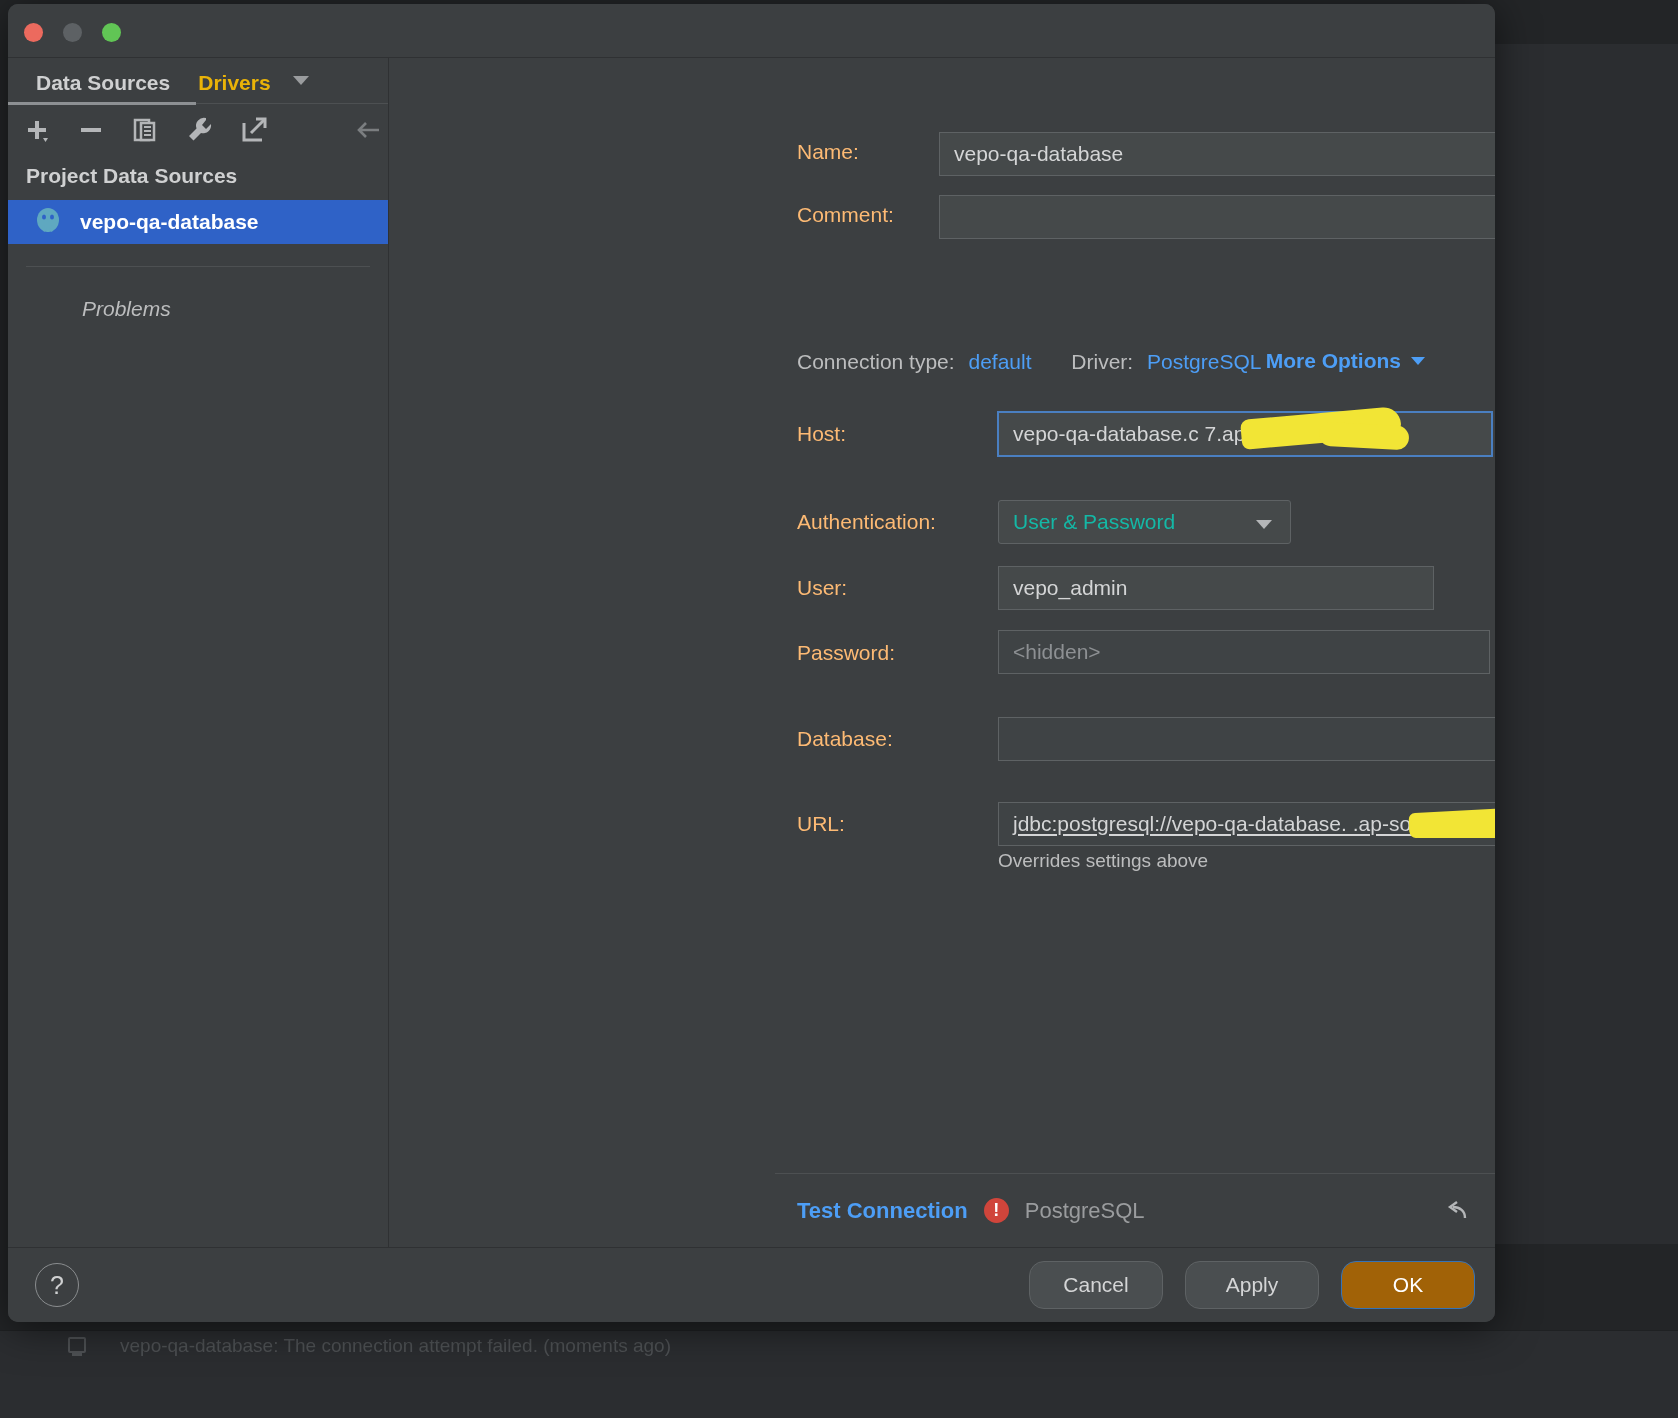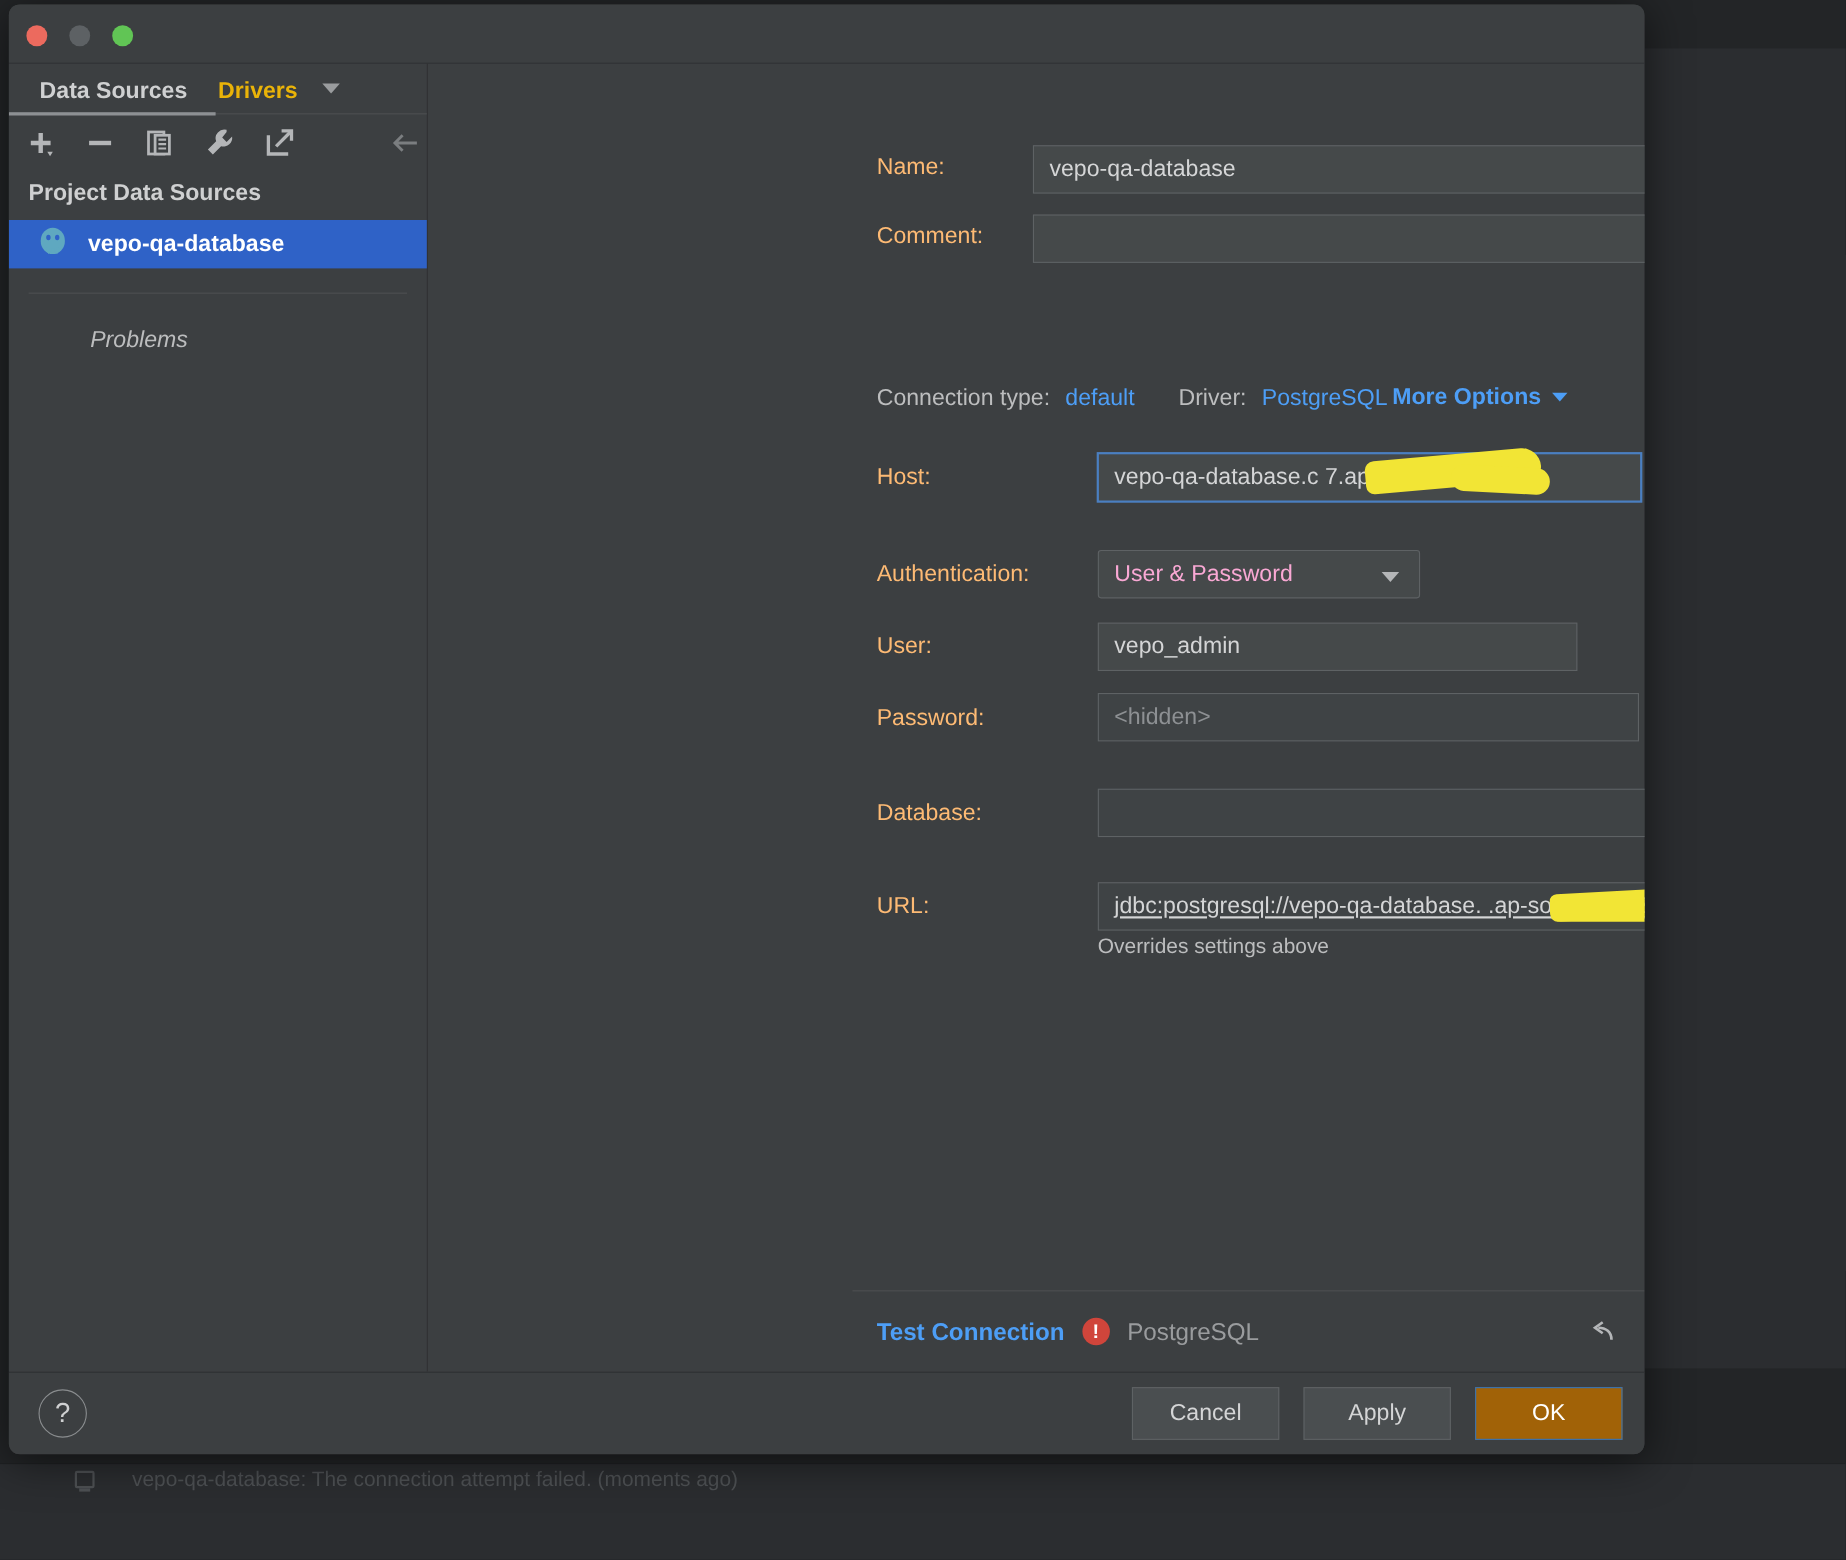--- a/index.html
+++ b/index.html
@@ -182,7 +182,7 @@
     position: absolute; left: 609px; top: 442px; width: 293px; height: 44px;
     background: #45494a; border: 1px solid #5e6264;
     display: flex; align-items: center; padding: 0 14px;
-    color: #f9a8d4; font-size: 21px; border-radius: 3px;
+    color: #14b8a6; font-size: 21px; border-radius: 3px;
   }
   .combo-arrow {
     position: absolute; right: 18px; top: 19px;

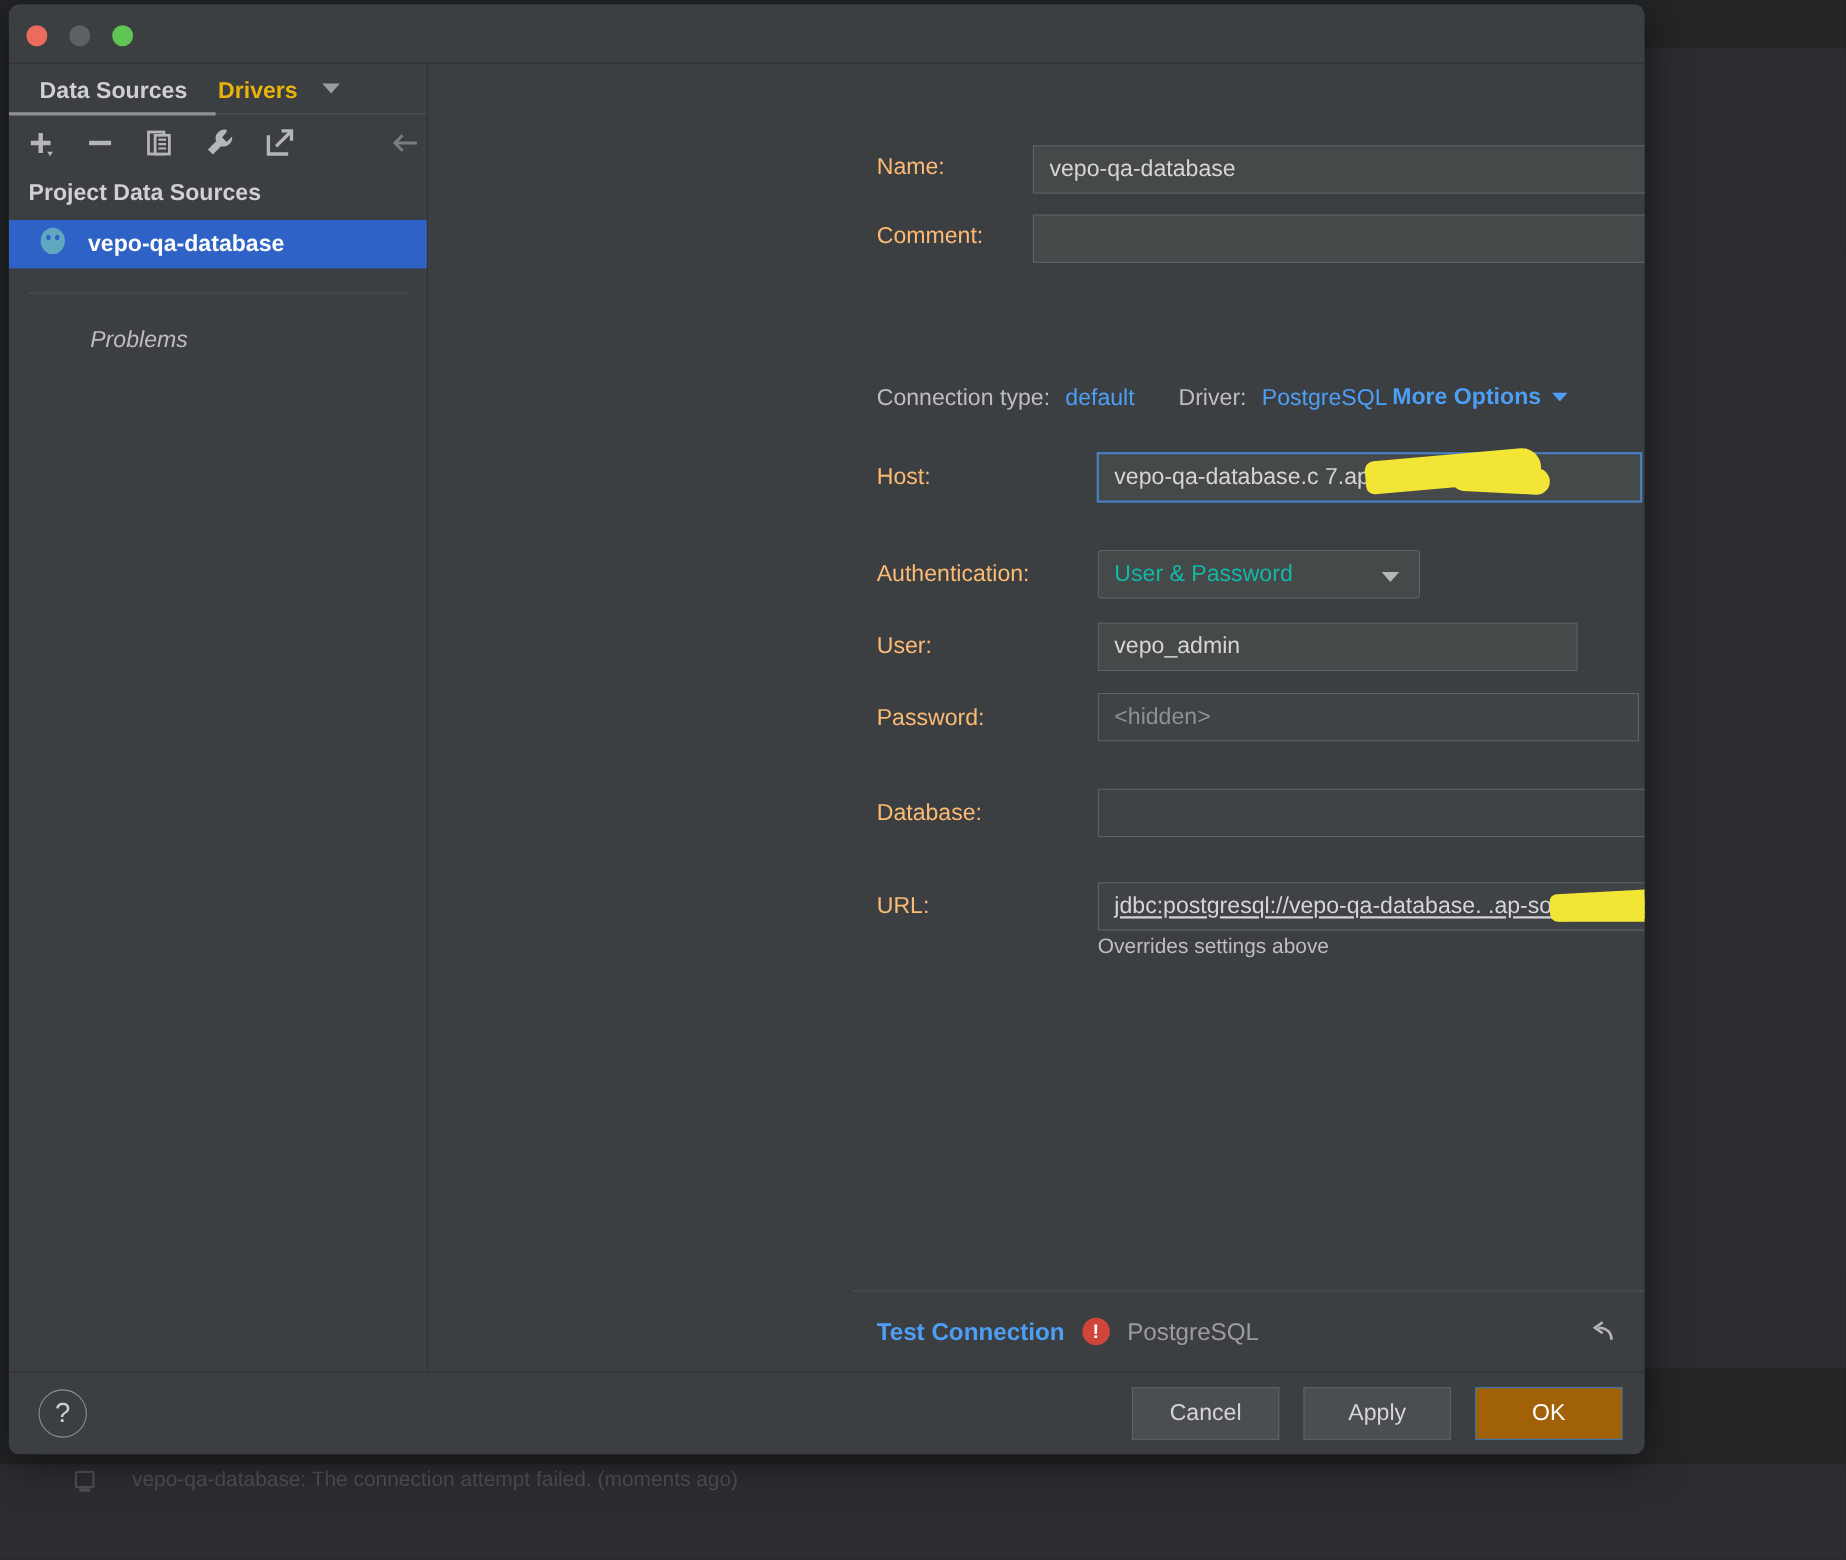--- a/index.html
+++ b/index.html
@@ -271,7 +271,7 @@
   }
   .btns { margin-left: auto; margin-right: 20px; display: flex; gap: 22px; }
   .btn {
-    min-width: 134px; height: 48px; border-radius: 0;
+    min-width: 134px; height: 48px; border-radius: 15px;
     background: #4a4e50; border: 1px solid #5e6264;
     color: #d4d5d6; font-size: 21px;
     display: flex; align-items: center; justify-content: center;

